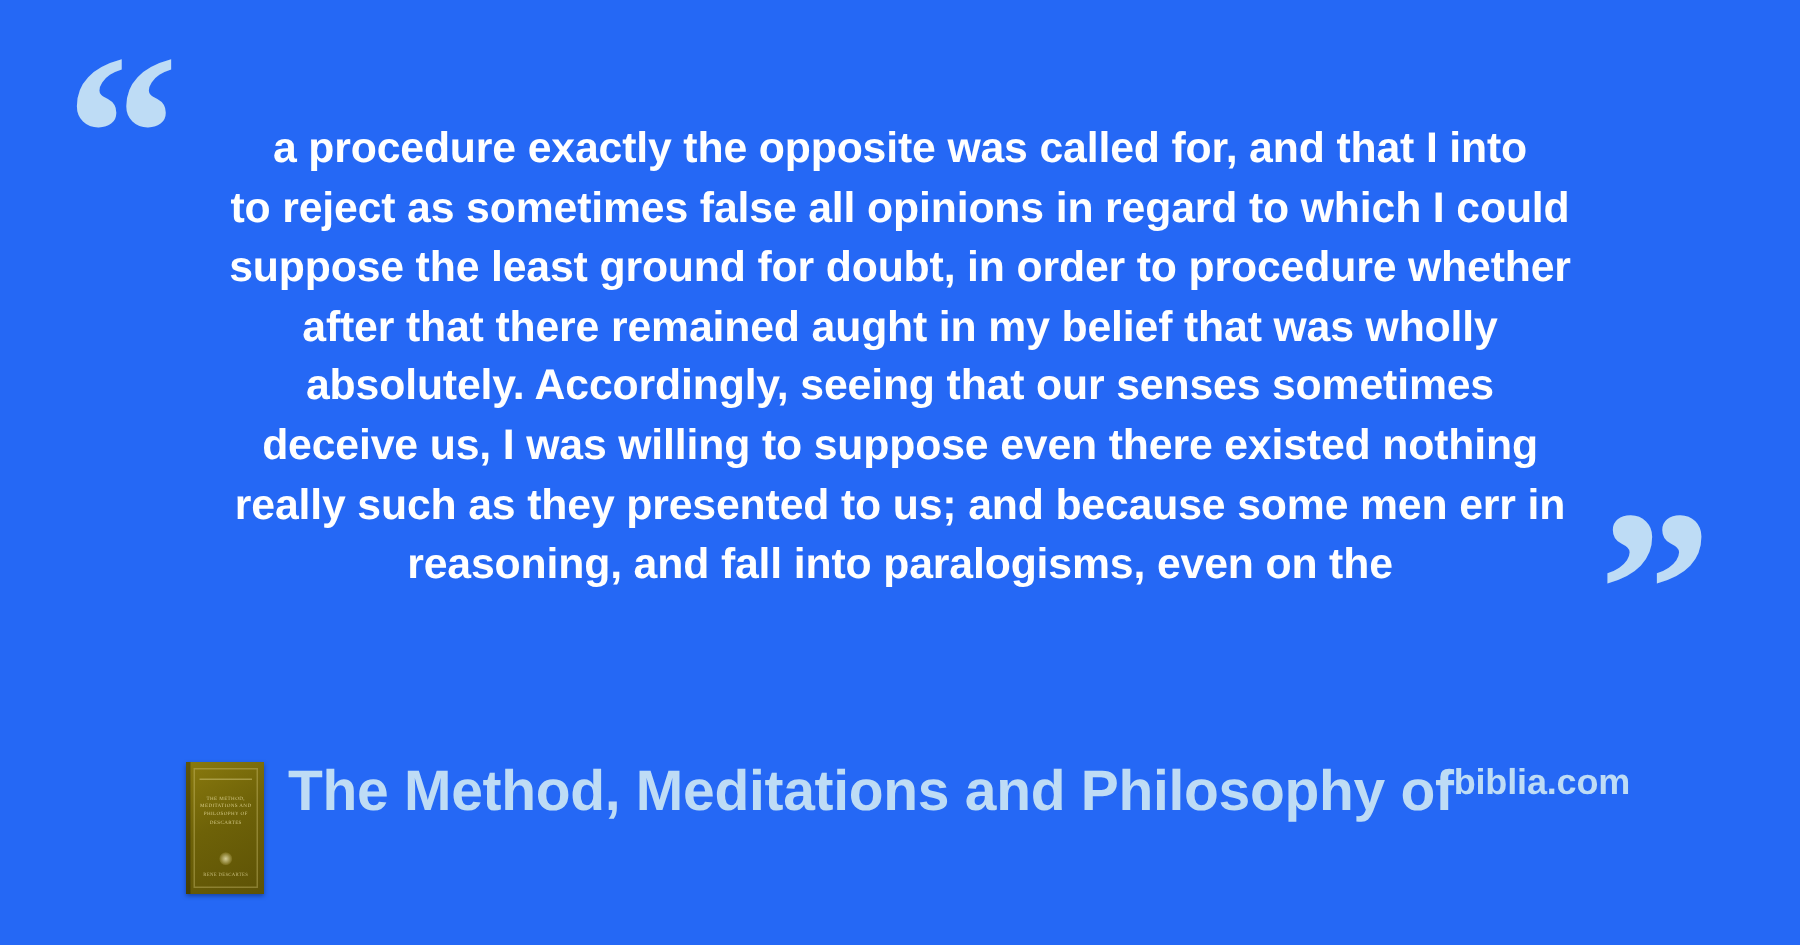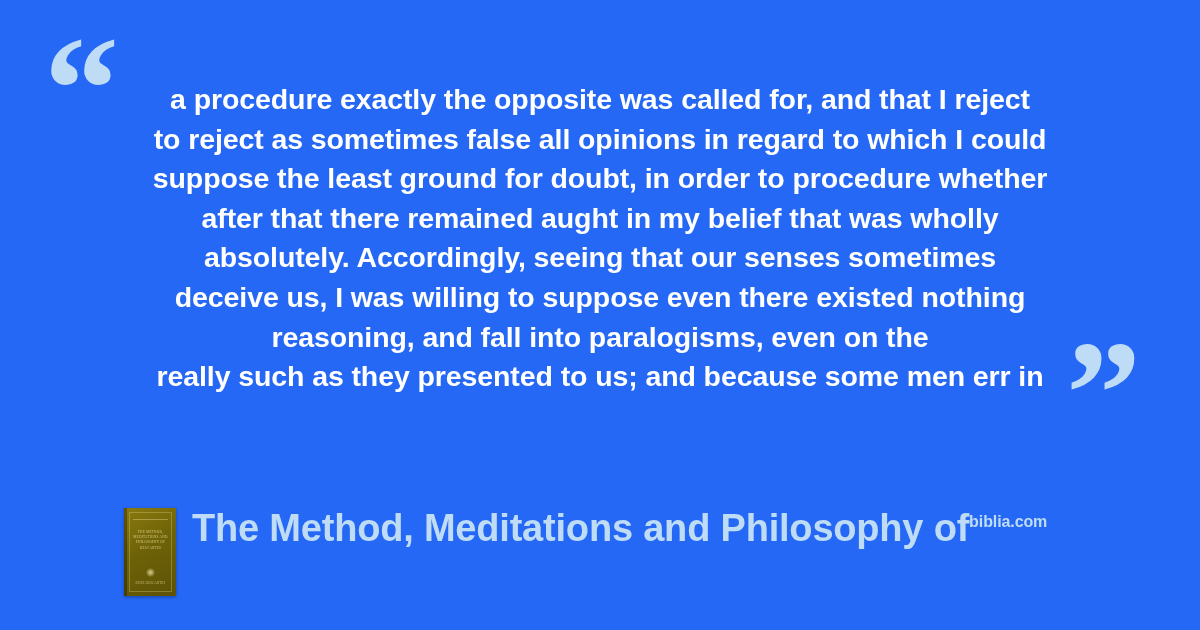--- a/index.html
+++ b/index.html
@@ -172,7 +172,7 @@
   <span id="quote-close" class="quote-glyph">”</span>
 
   <div id="quote-body">
-    <span class="quote-line">a procedure exactly the opposite was called for, and that I reject</span>
+    <span class="quote-line">a procedure exactly the opposite was called for, and that I into</span>
     <span class="quote-line">to reject as sometimes false all opinions in regard to which I could</span>
     <span class="quote-line">suppose the least ground for doubt, in order to procedure whether</span>
     <span class="quote-line">after that there remained aught in my belief that was wholly</span>

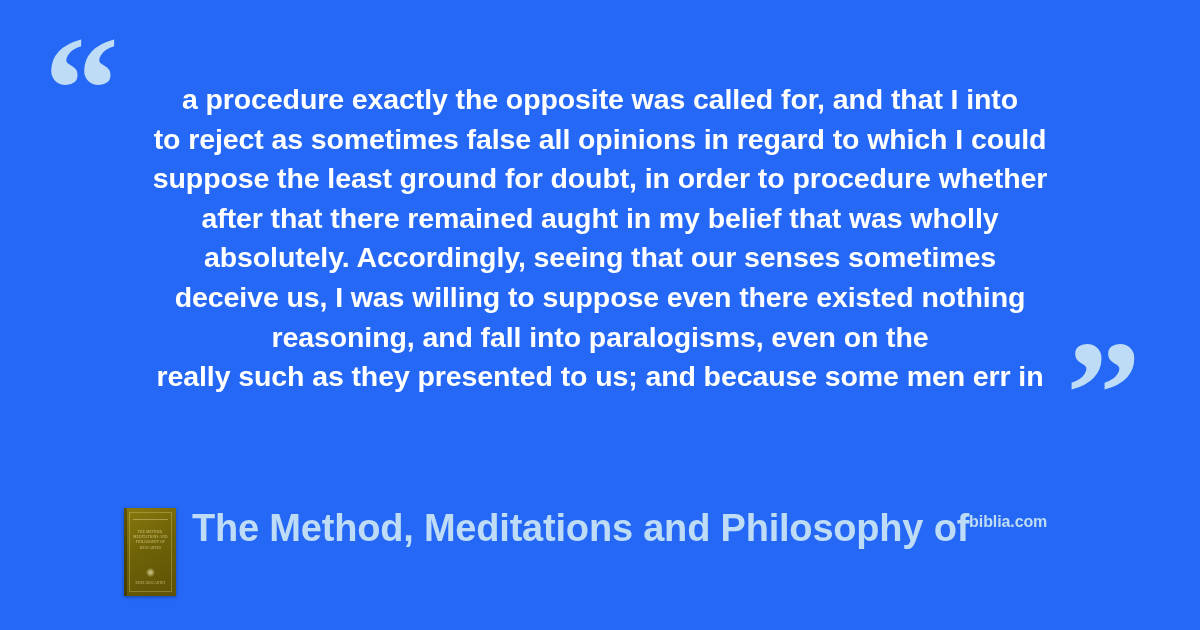--- a/index.html
+++ b/index.html
@@ -178,8 +178,8 @@
     <span class="quote-line">after that there remained aught in my belief that was wholly</span>
     <span class="quote-line">absolutely. Accordingly, seeing that our senses sometimes</span>
     <span class="quote-line">deceive us, I was willing to suppose even there existed nothing</span>
+    <span class="quote-line">really such as they presented to us; and because some men err in</span>
     <span class="quote-line">reasoning, and fall into paralogisms, even on the</span>
-    <span class="quote-line">really such as they presented to us; and because some men err in</span>
   </div>
 
   <div id="footer">

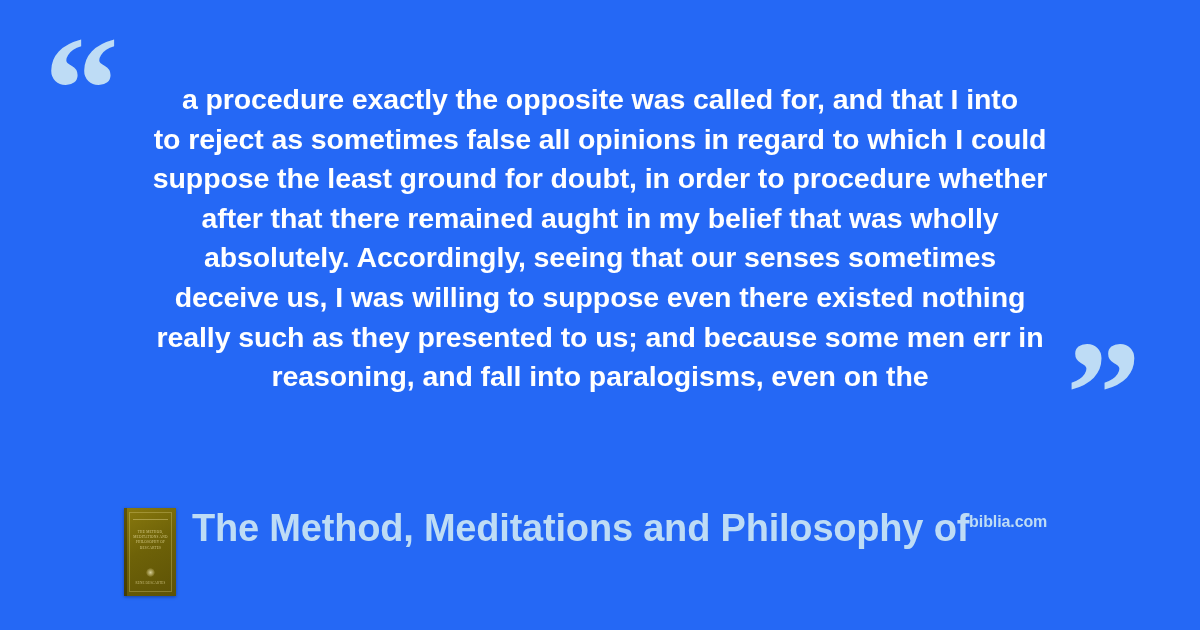--- a/index.html
+++ b/index.html
@@ -156,7 +156,7 @@
     color: #bedcf5;
     font-family: "Liberation Sans", sans-serif;
     font-weight: 700;
-    font-size: 16px;
+    font-size: 24px;
     line-height: 28px;
     letter-spacing: -0.1px;
     white-space: nowrap;

